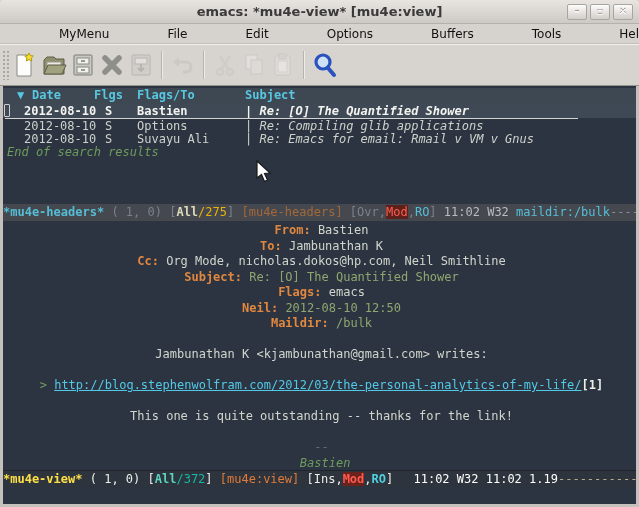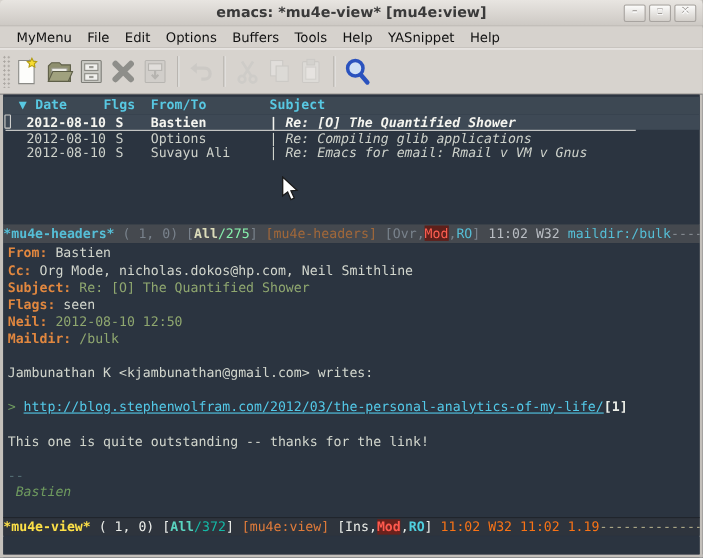--- a/index.html
+++ b/index.html
@@ -23,7 +23,7 @@
   .menubar { position:absolute; top:25px; left:0; width:639px; height:19px; background:#d6d2cd;
     display:flex; align-items:center; padding-left:8px; font-size:12px; color:#111;
     border-bottom:1px solid #c2beb9; }
-  .menubar .mitem { padding:2px 7px; white-space:pre; }
+  .menubar .mitem { padding:2px 7px; white-space:pre;margin-left:44px; }
 
   
   .toolbar { position:absolute; top:44px; left:0; width:639px; height:42px; background:#d7d3ce;

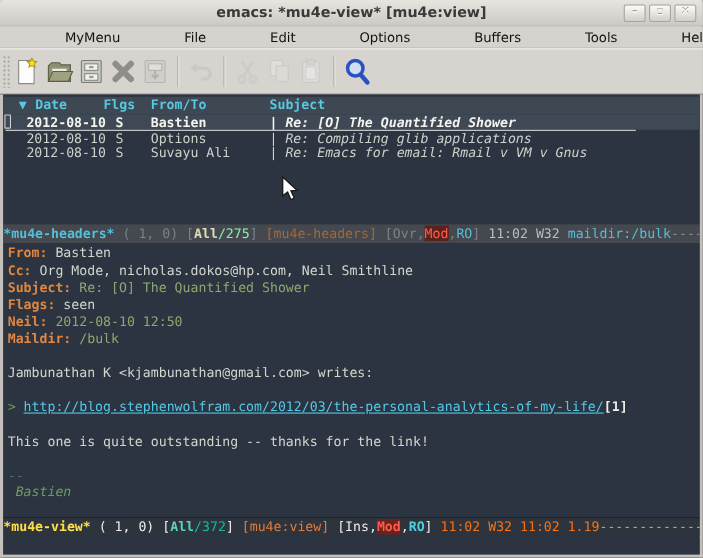--- a/index.html
+++ b/index.html
@@ -205,7 +205,7 @@
         <span class="c-arrow">▼</span>
         <span class="c-date">Date</span>
         <span class="c-flgs">Flgs</span>
-        <span class="c-from">From/To</span>
+        <span class="c-from">Flags/To</span>
         <span class="c-subj">Subject</span>
       </div>
 

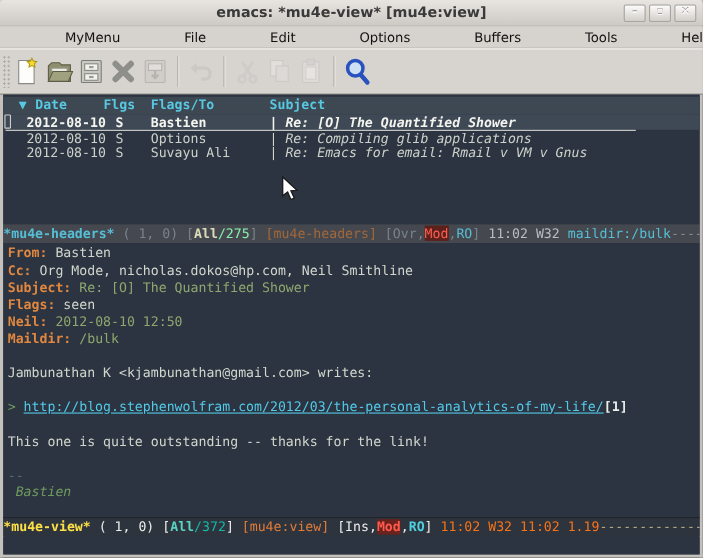--- a/index.html
+++ b/index.html
@@ -232,6 +232,7 @@
         <span class="r-subj">| Re: Emacs for email: Rmail v VM v Gnus</span>
       </div>
 
+      <div class="endmsg">End of search results</div>
     </div>
 
     <div class="modeline ml1"><span class="mlname">*mu4e-headers*</span><span class="mlpos"> ( 1, 0) </span><span class="mlpos">[</span><span class="mlall">All</span><span class="mlcnt">/275</span><span class="mlpos">] </span><span class="mlmode">[mu4e-headers]</span><span> </span><span class="mlpos">[Ovr,</span><span class="mlmod">Mod</span><span class="mlpos">,</span><span class="mlro">RO</span><span class="mlpos">]</span><span class="mltime"> 11:02 W32 </span><span class="mldir">maildir:/bulk</span><span class="mldash">----------</span></div>

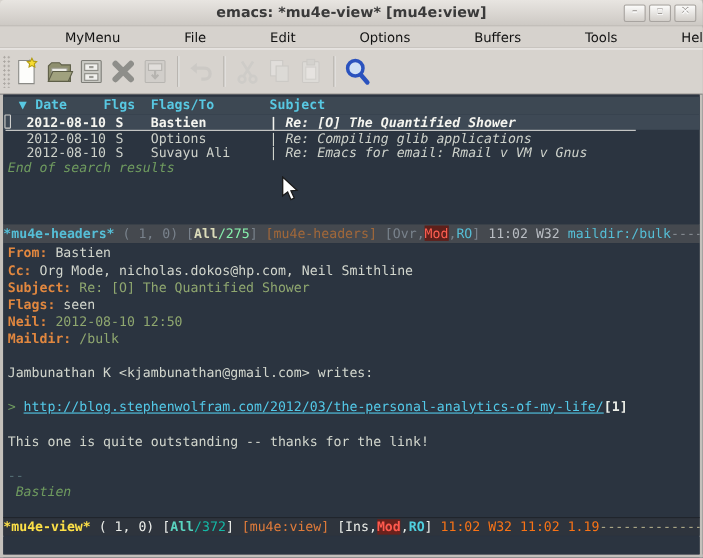--- a/index.html
+++ b/index.html
@@ -63,7 +63,7 @@
   .ml1 .mlname { color:#55bed6; font-weight:bold; }
   .ml1 .mlpos  { color:#79828c; }
   .ml1 .mlall  { color:#dcdcba; font-weight:bold; }
-  .ml1 .mlcnt  { color:#86efac; }
+  .ml1 .mlcnt  { color:#eab308; }
   .ml1 .mlmode { color:#a2683a; }
   .ml1 .mlmod  { color:#ff5f52; background:#5e201b; }
   .ml1 .mlro   { color:#55bed6; }

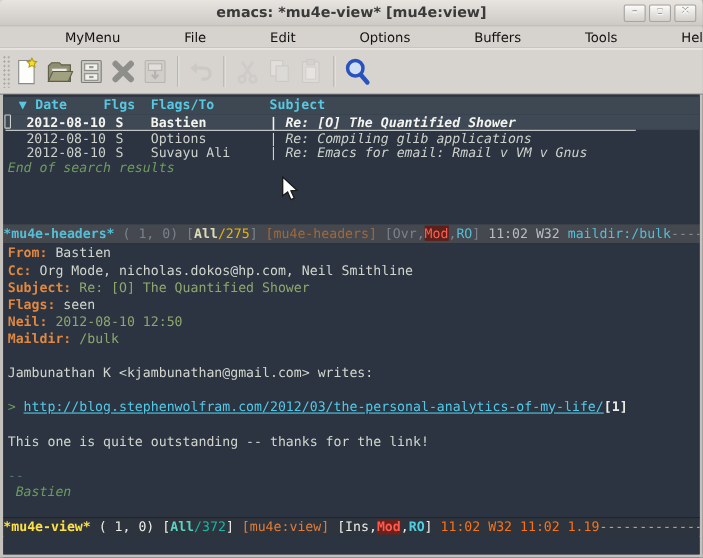--- a/index.html
+++ b/index.html
@@ -83,7 +83,7 @@
   
   .vbuf { position:absolute; top:135px; left:0; width:633px; height:249px; background:#2b3440;
     padding:2px 0 0 4px; line-height:15.5px; }
-  .vline { white-space:pre; height:15.5px; }
+  .vline { white-space:pre; height:15.5px;text-align:center; }
   .lab { color:#e1873f; font-weight:bold; }
   .val-plain { color:#d2d6cd; }
   .val-green { color:#8fa76f; }

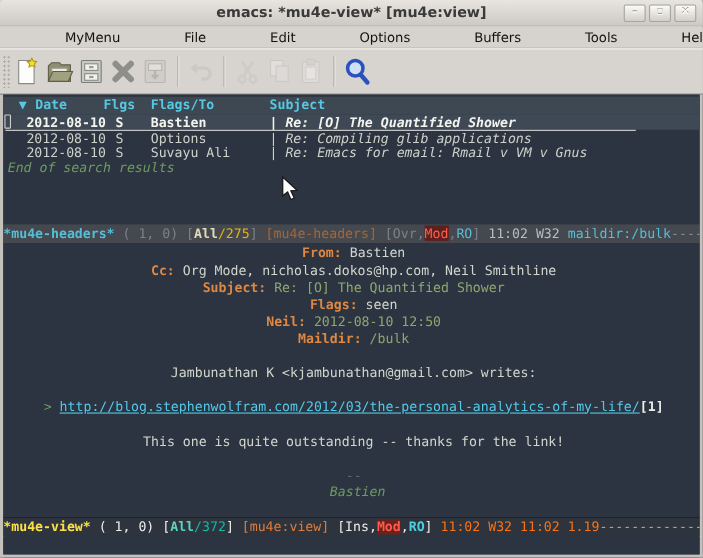--- a/index.html
+++ b/index.html
@@ -239,6 +239,7 @@
 
     <div class="vbuf">
       <div class="vline"><span class="lab">From:</span><span class="val-plain"> </span><span class="val-plain">Bastien</span></div>
+      <div class="vline"><span class="lab">To:</span><span class="val-plain"> </span><span class="val-plain">Jambunathan K</span></div>
       <div class="vline"><span class="lab">Cc:</span><span class="val-plain"> </span><span class="val-plain">Org Mode, nicholas.dokos@hp.com, Neil Smithline</span></div>
       <div class="vline"><span class="lab">Subject:</span><span class="val-plain"> </span><span class="val-green">Re: [O] The Quantified Shower</span></div>
       <div class="vline"><span class="lab">Flags:</span><span class="val-plain"> </span><span class="val-plain">seen</span></div>

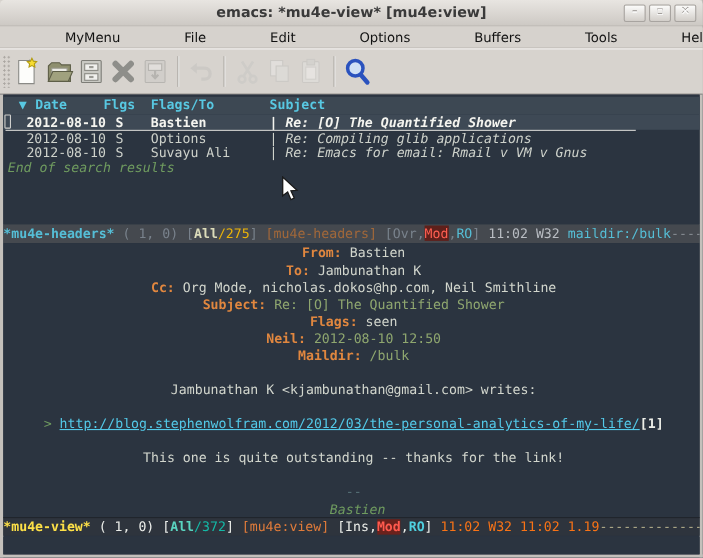--- a/index.html
+++ b/index.html
@@ -242,7 +242,7 @@
       <div class="vline"><span class="lab">To:</span><span class="val-plain"> </span><span class="val-plain">Jambunathan K</span></div>
       <div class="vline"><span class="lab">Cc:</span><span class="val-plain"> </span><span class="val-plain">Org Mode, nicholas.dokos@hp.com, Neil Smithline</span></div>
       <div class="vline"><span class="lab">Subject:</span><span class="val-plain"> </span><span class="val-green">Re: [O] The Quantified Shower</span></div>
-      <div class="vline"><span class="lab">Flags:</span><span class="val-plain"> </span><span class="val-plain">seen</span></div>
+      <div class="vline"><span class="lab">Flags:</span><span class="val-plain"> </span><span class="val-plain">emacs</span></div>
       <div class="vline"><span class="lab">Neil:</span><span class="val-plain"> </span><span class="val-green">2012-08-10 12:50</span></div>
       <div class="vline"><span class="lab">Maildir:</span><span class="val-plain"> </span><span class="val-green">/bulk</span></div>
       <div class="vline"></div>

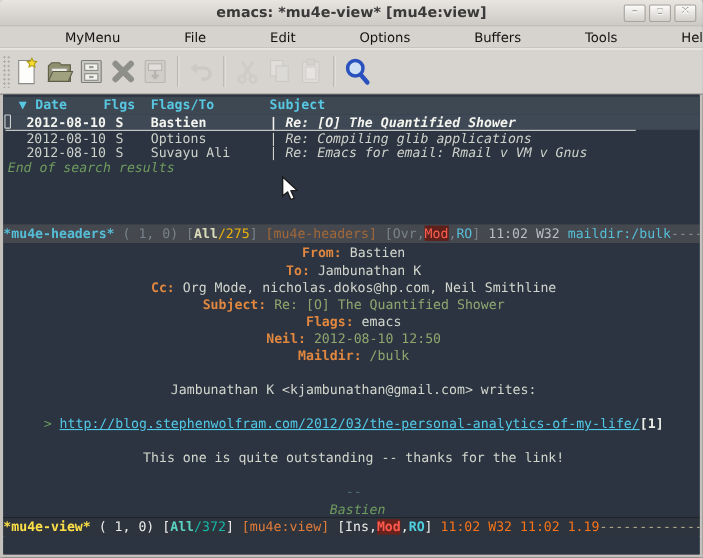--- a/index.html
+++ b/index.html
@@ -77,7 +77,7 @@
   .ml2 .mlmode { color:#e07b3a; }
   .ml2 .mlmod  { color:#ff5a4e; background:#6b211c; font-weight:bold; }
   .ml2 .mlro   { color:#4fd0e0; font-weight:bold; }
-  .ml2 .mltime { color:#f97316; }
+  .ml2 .mltime { color:#ffffff;margin-left:13px; }
   .ml2 .mldash { color:#b3ae8b; }
 
   

